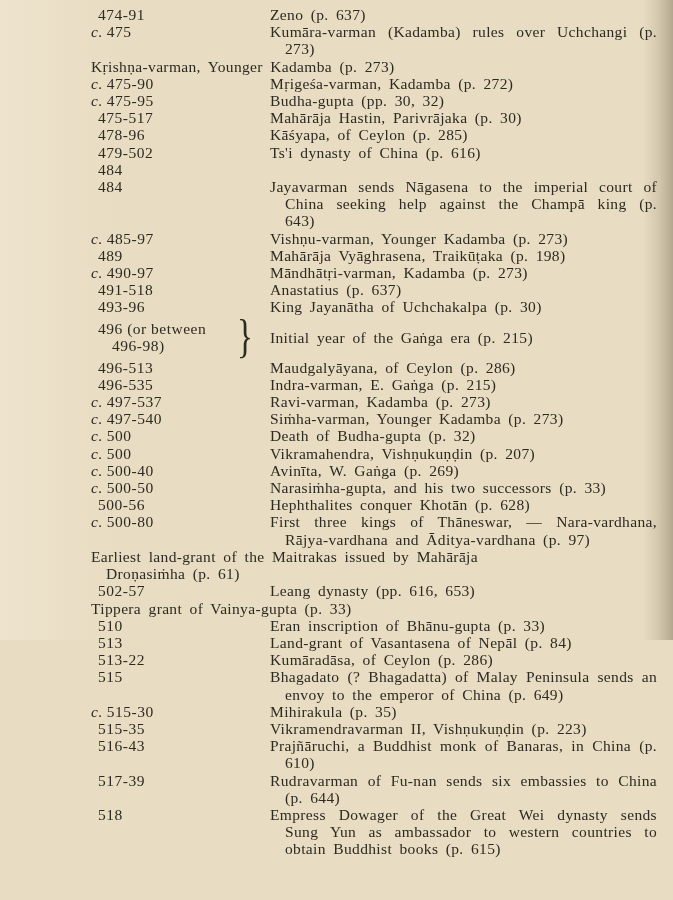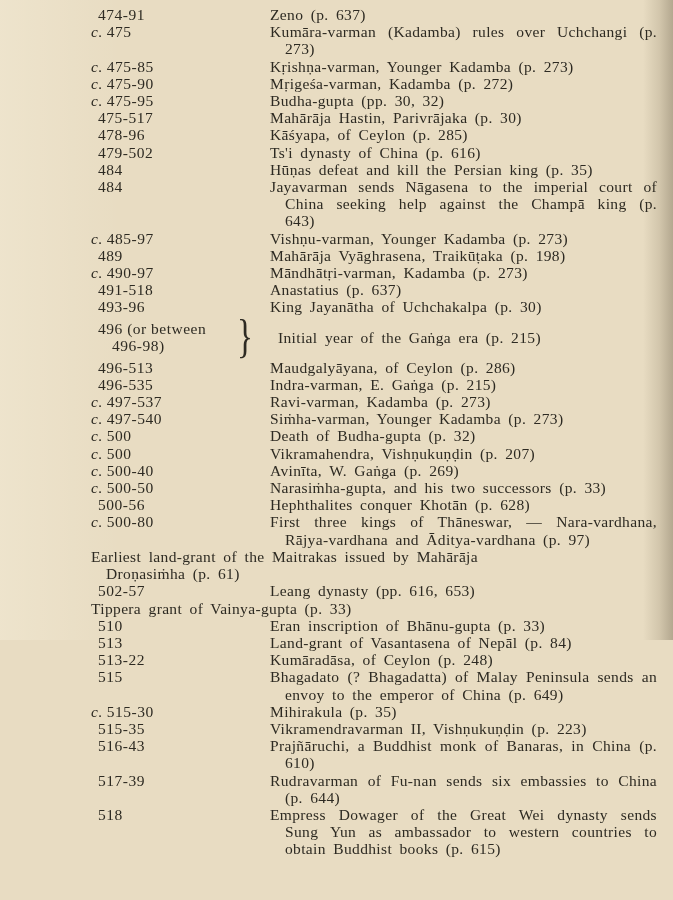--- a/index.html
+++ b/index.html
@@ -119,7 +119,6 @@
     <div class="desc">Kumāra-varman (Kadamba) rules over Uchchangi (p. 273)</div>
   </div>
       <div class="row">
-    <div class="date"><span class="c-prefix">c.</span><span class="dnum">475-85</span></div>
     <div class="desc">Kṛishṇa-varman, Younger Kadamba (p. 273)</div>
   </div>
       <div class="row">

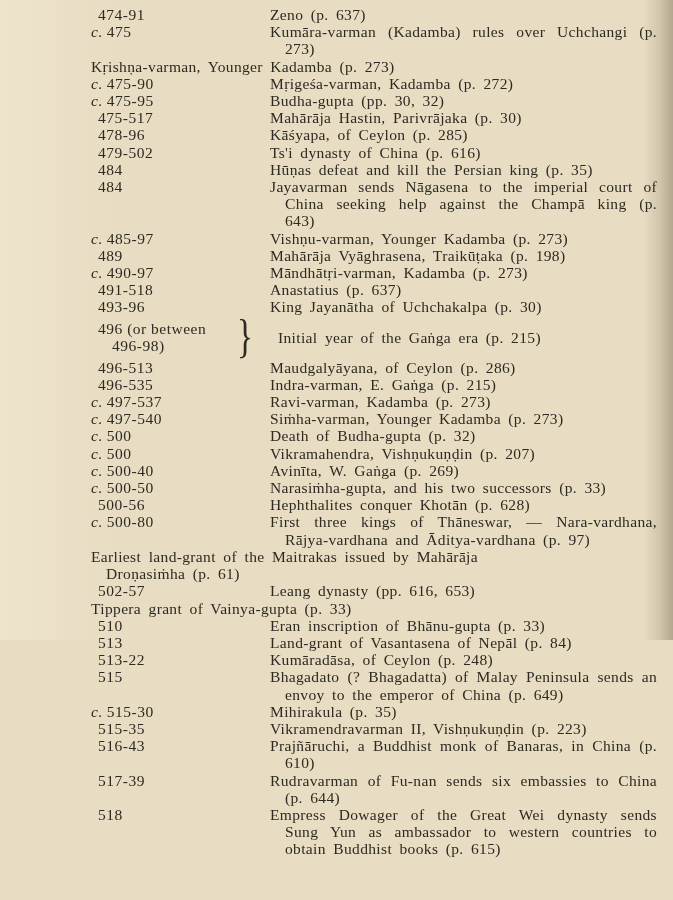--- a/index.html
+++ b/index.html
@@ -143,7 +143,6 @@
   </div>
       <div class="row">
     <div class="date no-prefix"><span class="dnum">484</span></div>
-    <div class="desc">Hūṇas defeat and kill the Persian king (p. 35)</div>
   </div>
       <div class="row">
     <div class="date no-prefix"><span class="dnum">484</span></div>

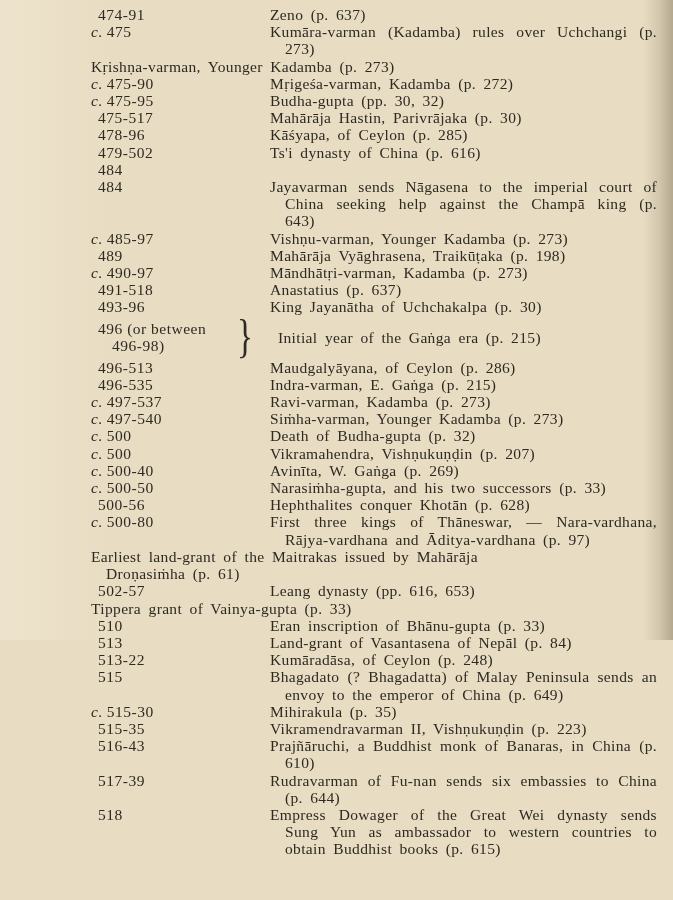--- a/index.html
+++ b/index.html
@@ -89,7 +89,6 @@
   }
   .brace-row .desc {
     align-self: center;
-    margin-left: 8px;
   }
   
   .gutter {

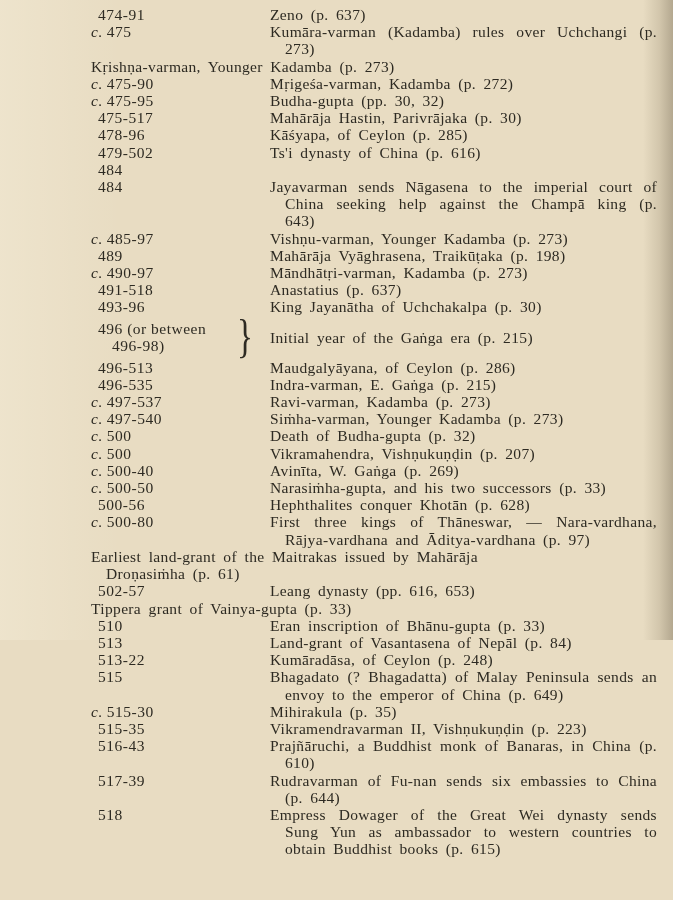--- a/index.html
+++ b/index.html
@@ -235,7 +235,7 @@
   </div>
       <div class="row">
     <div class="date no-prefix"><span class="dnum">513-22</span></div>
-    <div class="desc">Kumāradāsa, of Ceylon (p. 248)</div>
+    <div class="desc">Kumāradāsa, of Ceylon (p. 286)</div>
   </div>
       <div class="row">
     <div class="date no-prefix"><span class="dnum">515</span></div>

